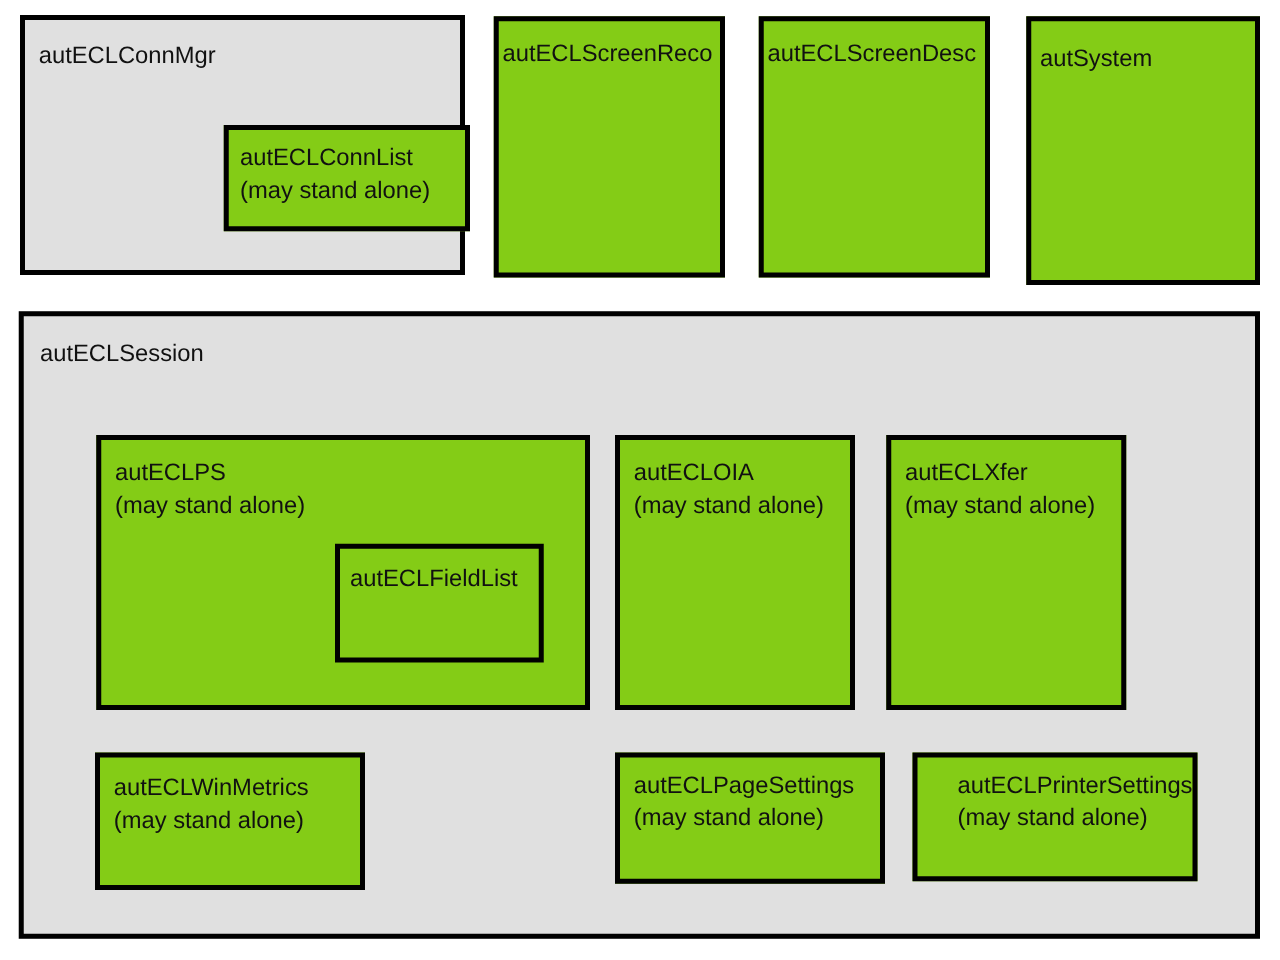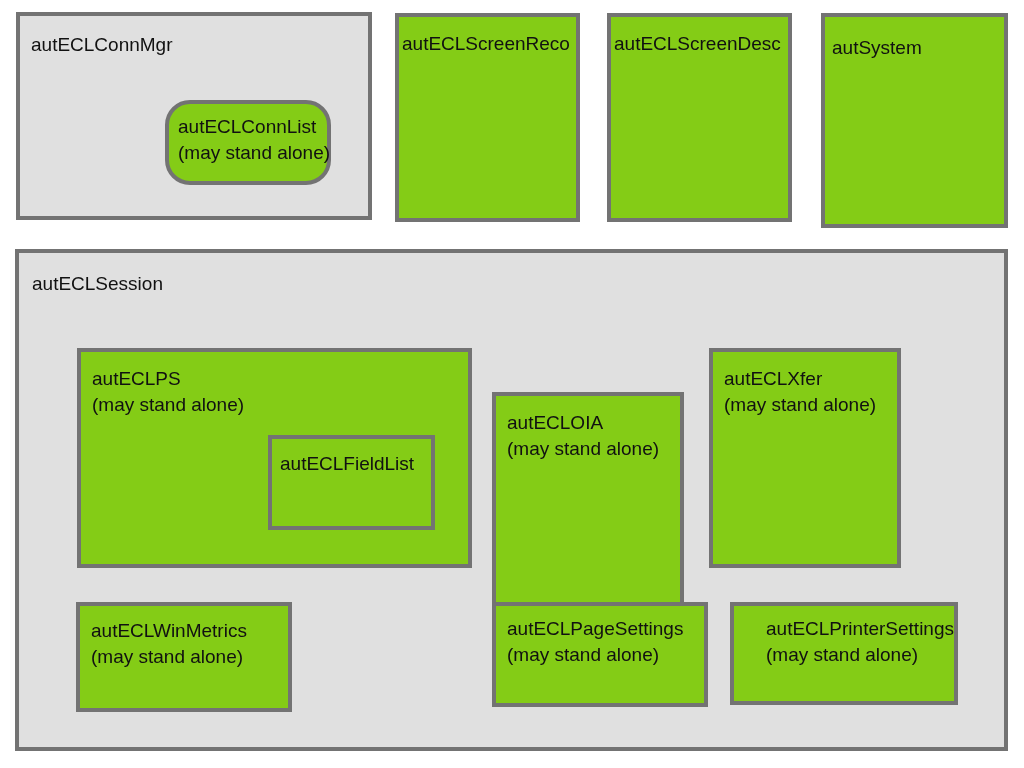--- a/index.html
+++ b/index.html
@@ -20,7 +20,7 @@
   }
   .box {
     position: absolute;
-    border: 4px solid #737373;
+    border: 4px solid #000000;
     box-sizing: border-box;
   }
   .gray  { background: #e0e0e0; }

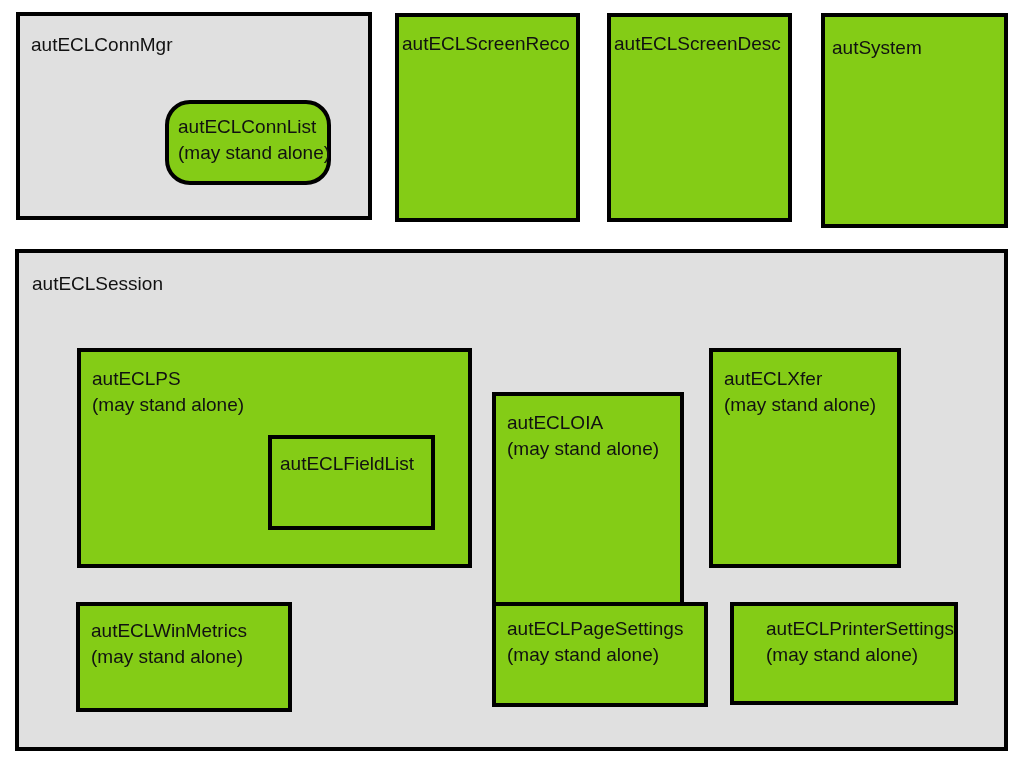--- a/index.html
+++ b/index.html
@@ -33,7 +33,7 @@
   
   #box-conn-mgr      { left: 16px;  top: 12px;  width: 356px; height: 208px; }
   #box-conn-mgr > .label-block   { left: 11px;  top: 16px; }
-  #box-conn-list     { left: 145px; top: 84px;  width: 166px; height: 85px; border-radius: 25px; }
+  #box-conn-list     { left: 159px; top: 84px;  width: 197px; height: 85px; }
   #box-conn-list > .label-block  { left: 9px;   top: 10px; }
 
   #box-screen-reco   { left: 395px; top: 13px;  width: 185px; height: 209px; }

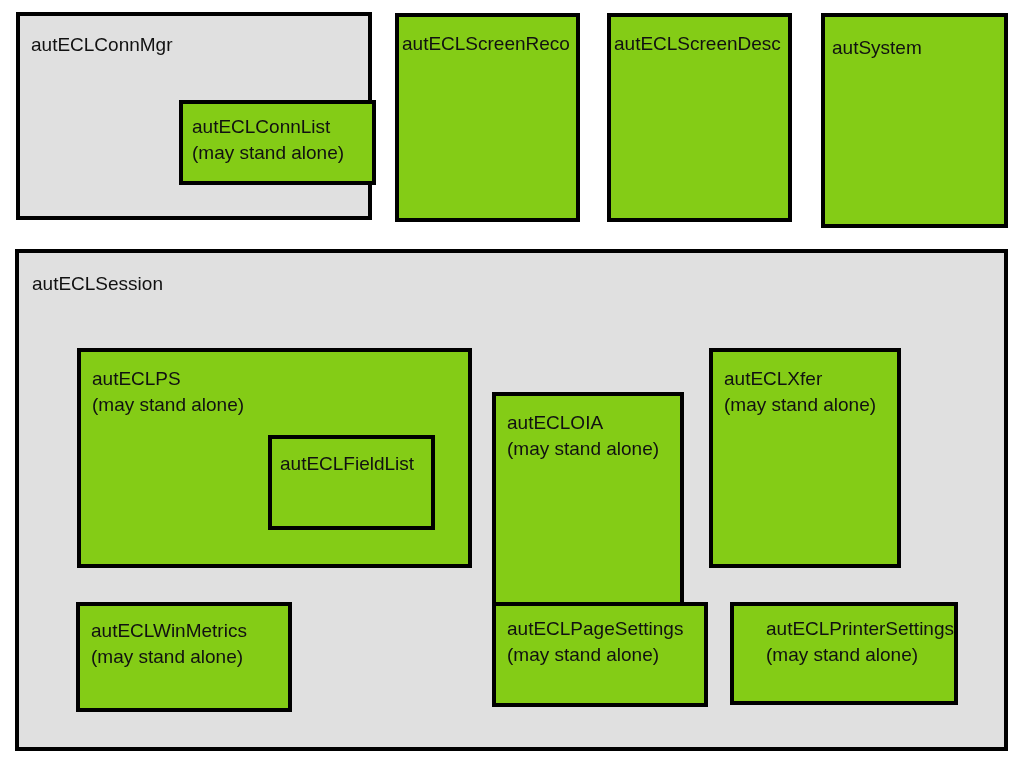--- a/index.html
+++ b/index.html
@@ -54,7 +54,7 @@
   #box-field-list    { left: 187px; top: 83px;  width: 167px; height: 95px; }
   #box-field-list > .label-block { left: 8px;   top: 12px; }
 
-  #box-oia           { left: 473px; top: 95px;  width: 192px; height: 220px; margin-top: 44px; }
+  #box-oia           { left: 473px; top: 95px;  width: 192px; height: 220px; }
   #box-oia > .label-block        { left: 11px;  top: 14px; }
 
   #box-xfer          { left: 690px; top: 95px;  width: 192px; height: 220px; }

